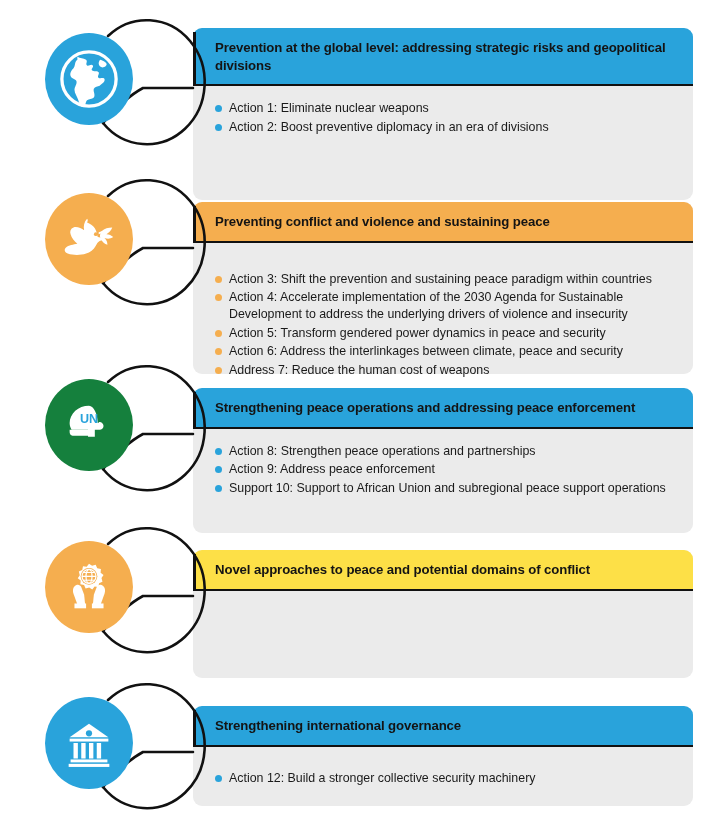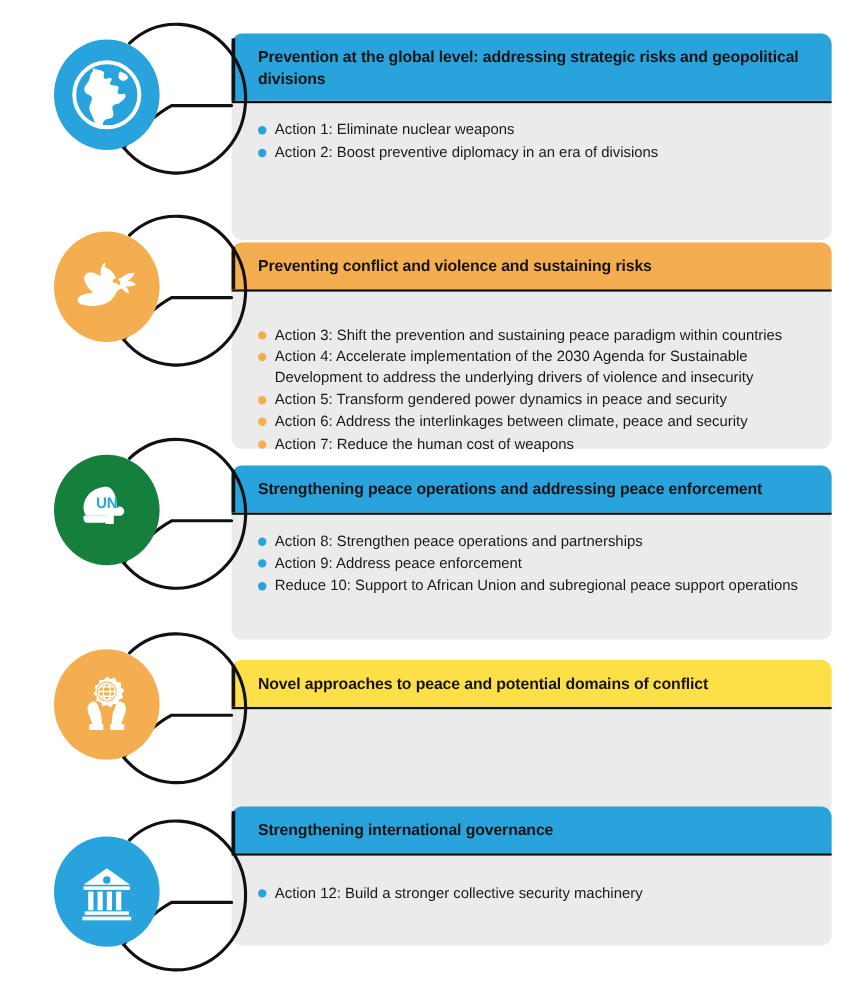--- a/index.html
+++ b/index.html
@@ -189,7 +189,7 @@
       </div>
     </div>
     <div class="card" style="top:202px; height:172px;">
-      <div class="card-header" style="background:#F5AE4F;">Preventing conflict and violence and sustaining risks</div>
+      <div class="card-header" style="background:#F5AE4F;">Preventing conflict and violence and sustaining peace</div>
       <div class="header-rule"></div>
       <div class="card-body" style="padding-top:28px;">
         <ul class="action-list">

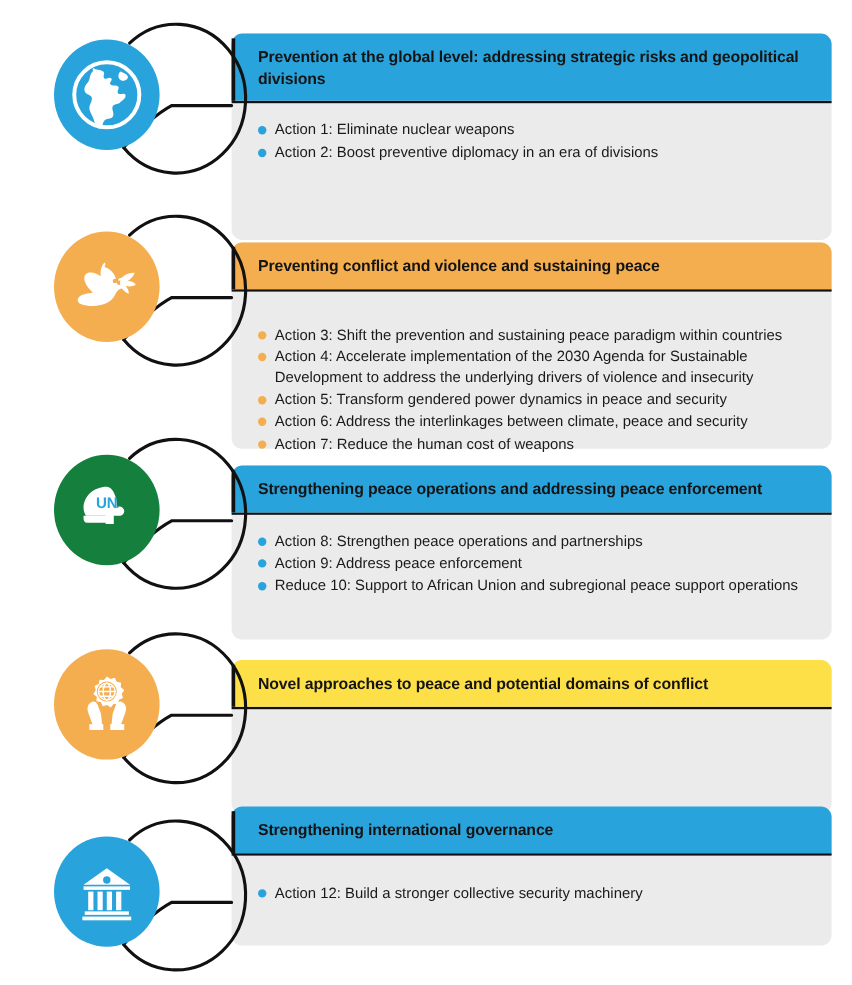--- a/index.html
+++ b/index.html
@@ -215,7 +215,7 @@
           </li>
           <li class="action-item">
             <span class="dot" style="background:#F5AE4F;"></span>
-            <span class="label">Action 7: </span>
+            <span class="label">Address 7: </span>
             <span>Reduce the human cost of weapons</span>
           </li>
         </ul>

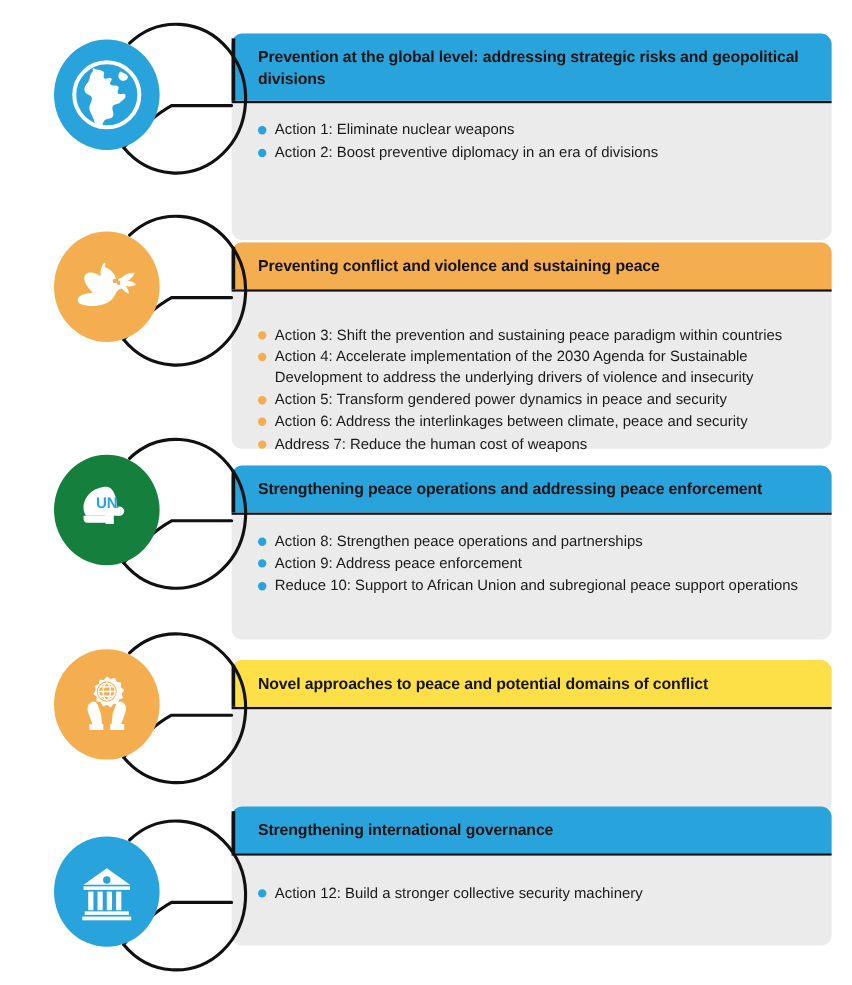--- a/index.html
+++ b/index.html
@@ -250,7 +250,7 @@
           </li>
           <li class="action-item">
             <span class="dot" style="background:#29A3DB;"></span>
-            <span class="label">Reduce 10: </span>
+            <span class="label">Support 10: </span>
             <span>Support to African Union and subregional peace support operations</span>
           </li>
         </ul>

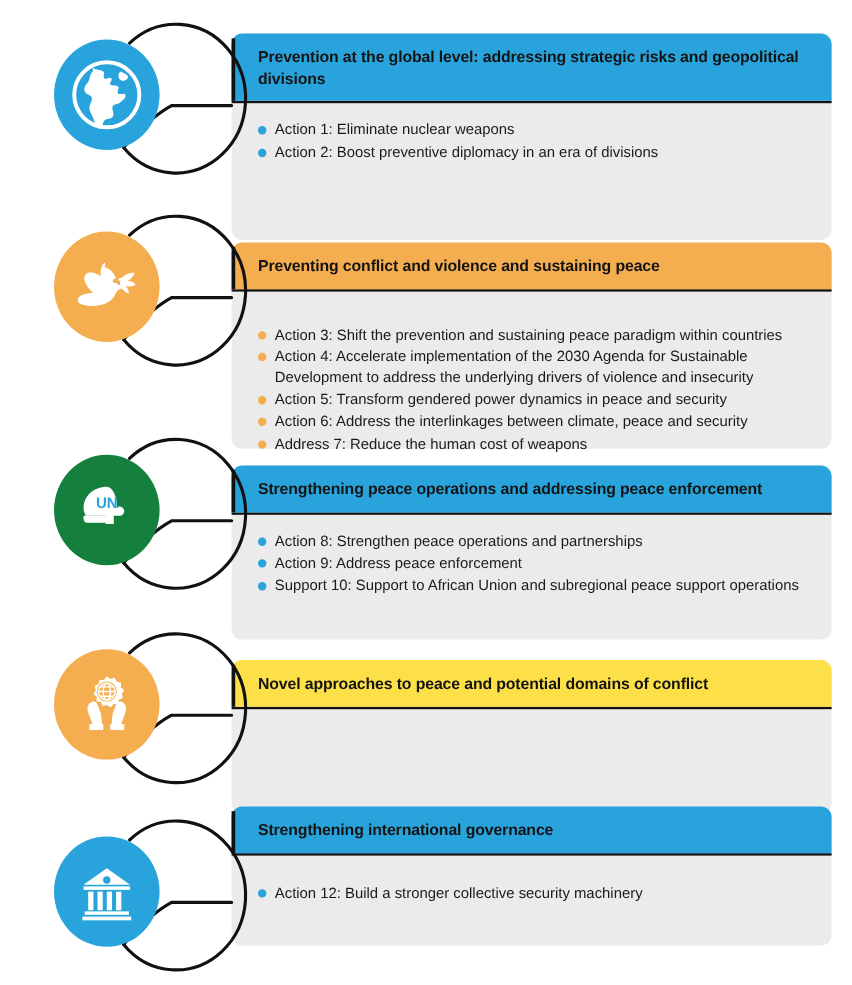--- a/index.html
+++ b/index.html
@@ -298,7 +298,7 @@
         </svg>
       </div>
     </div>
-    <div class="card" style="top:672px; height:116px;">
+    <div class="card" style="top:706px; height:100px;">
       <div class="card-header" style="background:#29A3DB;">Strengthening international governance</div>
       <div class="header-rule"></div>
       <div class="card-body" style="padding-top:23px;">

